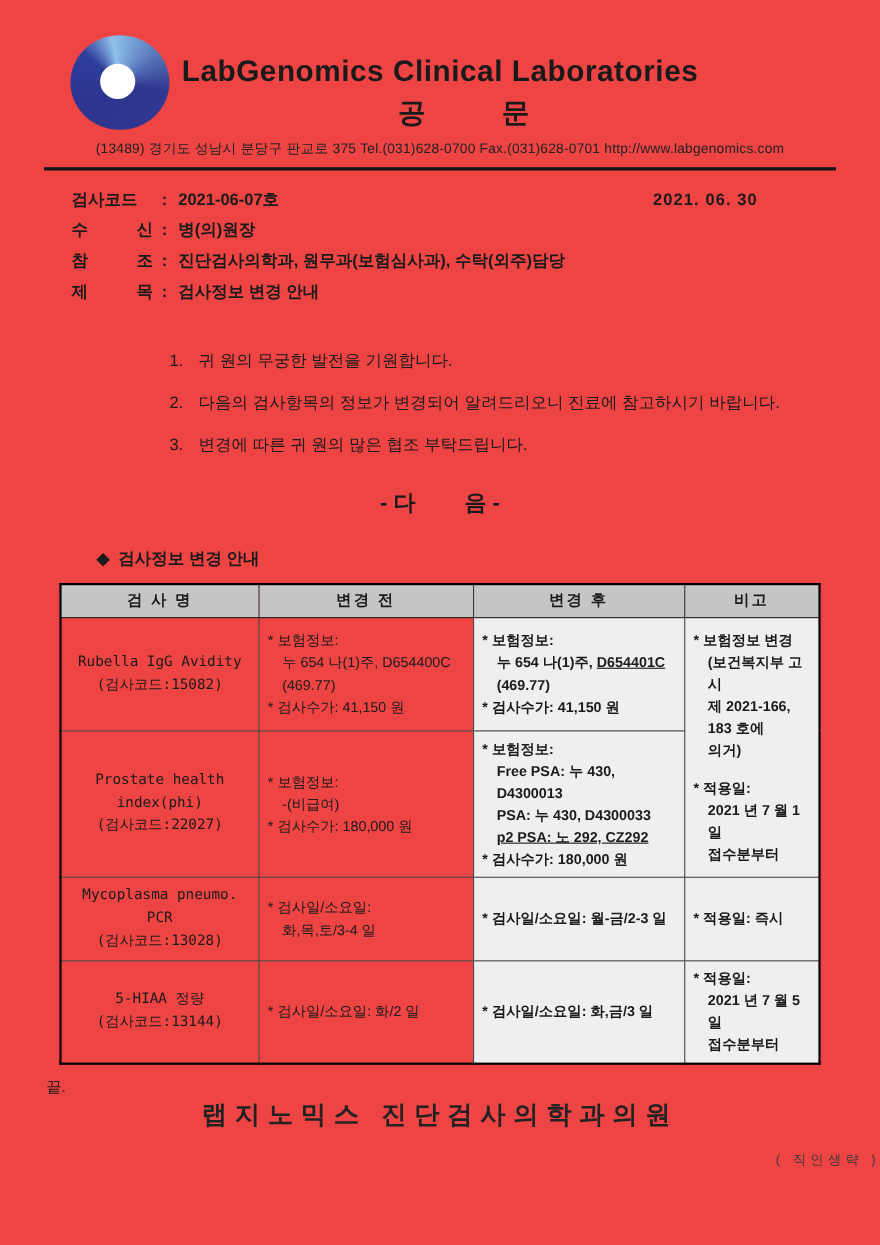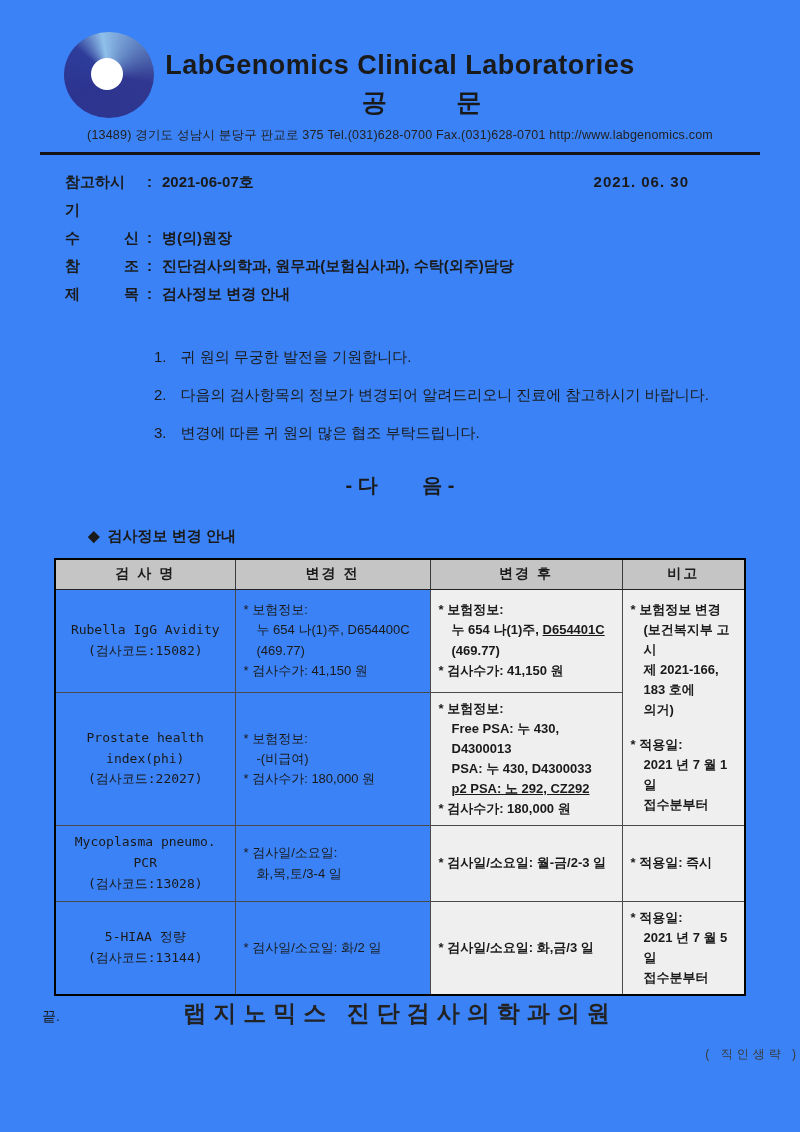--- a/index.html
+++ b/index.html
@@ -8,7 +8,7 @@
     position:relative;
     width:800px; height:1132px;
     margin:0 auto;
-    background:#3b82f6;
+    background:#ef4444;
     font-family:"Liberation Sans", sans-serif;
     color:#1a1a1a;
     overflow:hidden;

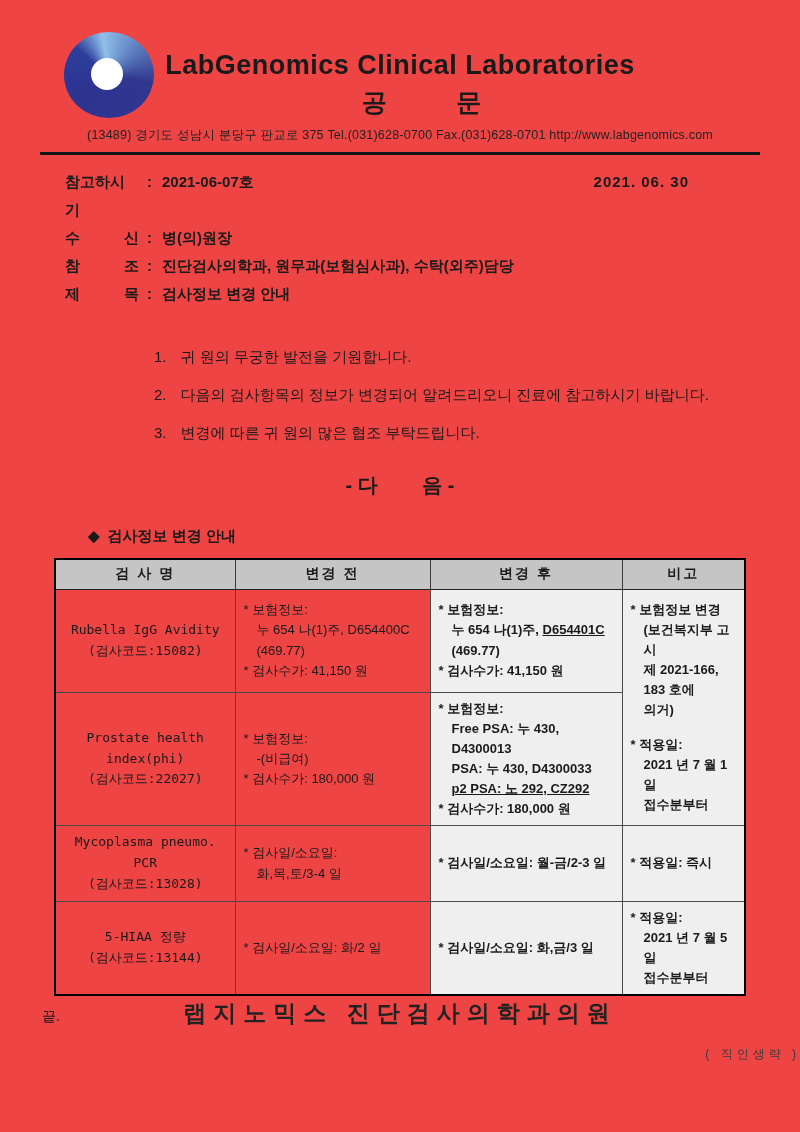--- a/index.html
+++ b/index.html
@@ -84,7 +84,7 @@
 
   <div class="doc-info">
     <div class="doc-row">
-      <span class="lbl">참고하시기</span>
+      <span class="lbl">검사코드</span>
         <span class="colon">:</span>
       <span>2021-06-07호</span>
       <span class="doc-date">2021. 06. 30</span>

